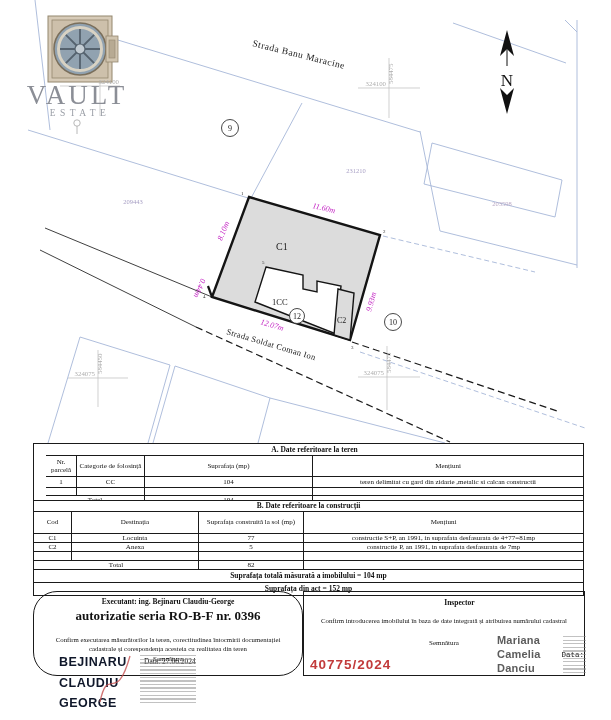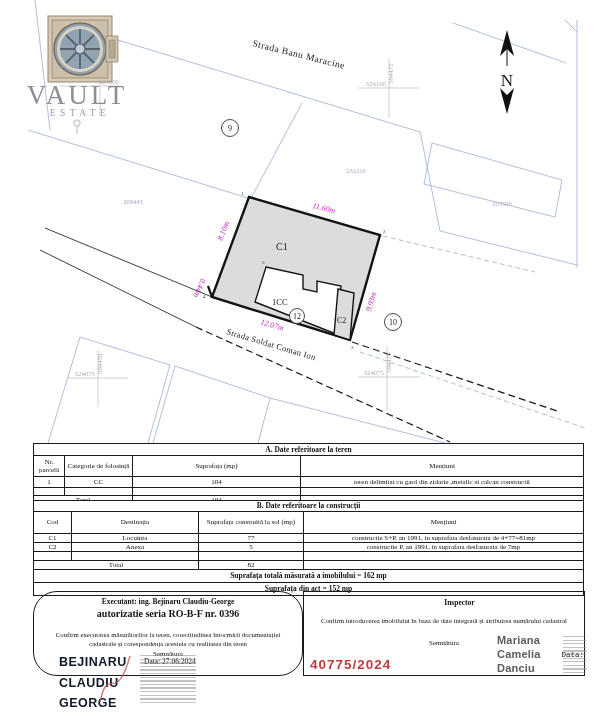--- a/index.html
+++ b/index.html
@@ -183,7 +183,7 @@
     </g>
   </svg>
 
-  <div class="tbl" style="top:443px;">
+  <div class="tbl" style="top:443px;padding-left:12px;">
     <div class="band bandA">A. Date referitoare la teren</div>
     <div class="row hdr hA">
       <div class="cell ac1">Nr. parcelă</div>

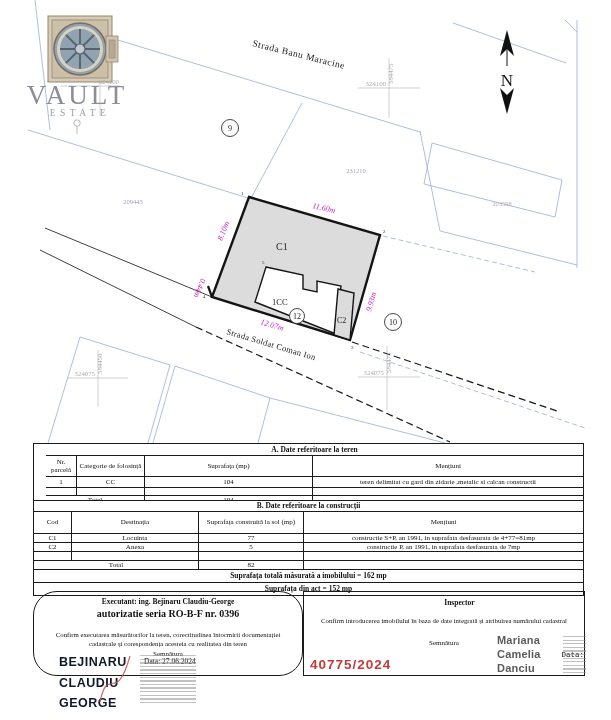--- a/index.html
+++ b/index.html
@@ -241,7 +241,7 @@
       <div class="cell bc3">82</div>
       <div class="cell bc4"></div>
     </div>
-    <div class="foot">Suprafața totală măsurată a imobilului = 162 mp</div>
+    <div class="foot">Suprafața totală măsurată a imobilului = 104 mp</div>
     <div class="foot">Suprafața din act = 152 mp</div>
   </div>
 

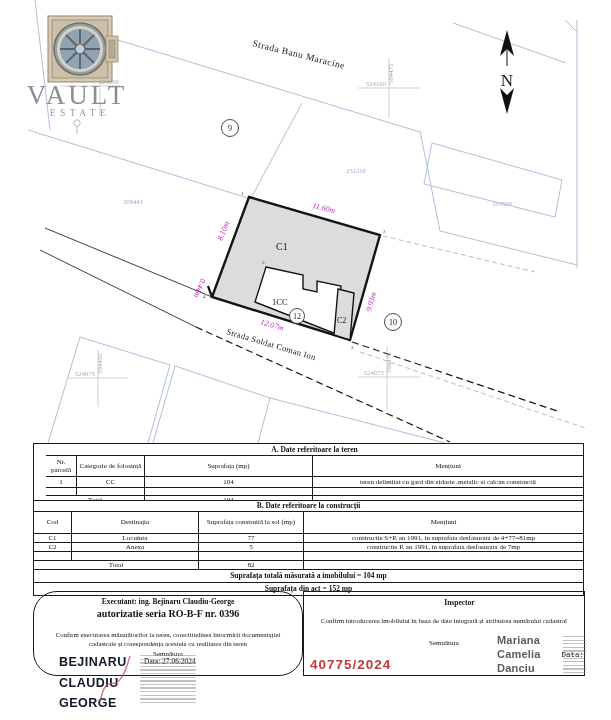--- a/index.html
+++ b/index.html
@@ -32,7 +32,7 @@
   .box-insp{left:303px;width:282px;}
   .cline{text-align:center;}
   .b1{margin-top:5px;font-weight:bold;font-size:7.5px;}
-  .b2{margin-top:2px;font-weight:bold;font-size:10px;}
+  .b2{margin-top:2px;font-weight:bold;font-size:13px;}
   .confirm{margin-top:12px;padding:0 8px;text-align:center;font-size:6.8px;line-height:1.32;}
   .confirm2{margin-top:9px;padding:0 14px;text-align:center;font-size:6.8px;line-height:1.4;}
   .sig-label{text-align:center;font-size:7px;margin-top:1px;}

